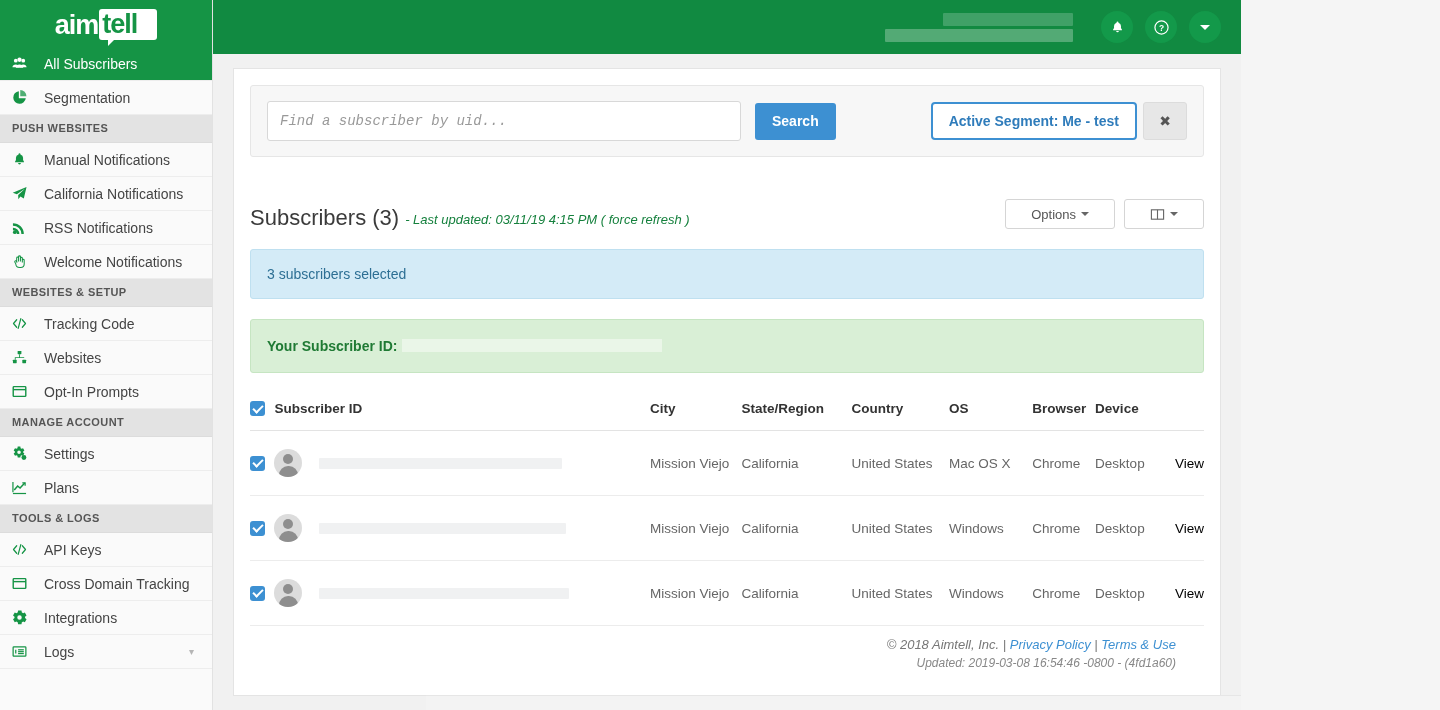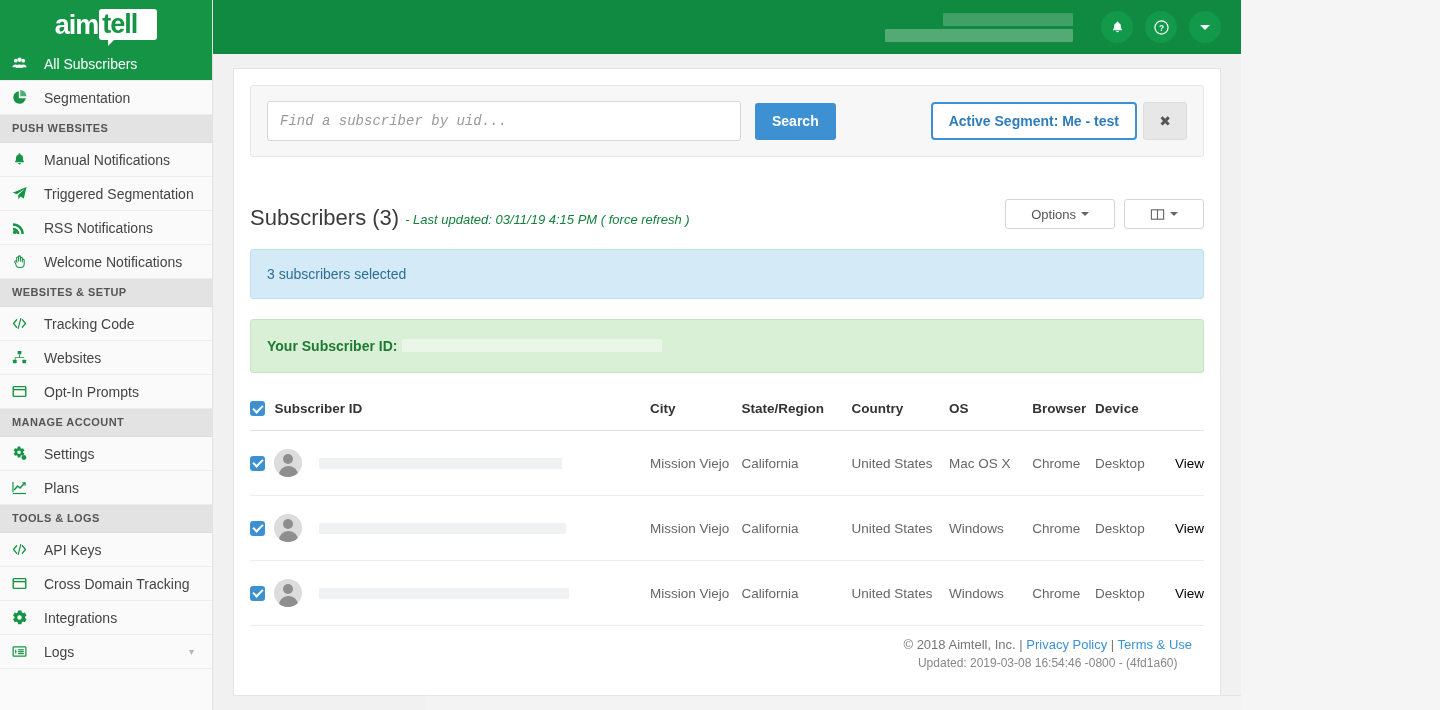--- a/index.html
+++ b/index.html
@@ -246,7 +246,7 @@
               <path d="M15.5 1 0.8 7.2l4.4 1.6L14 2.6 6.6 9.6l0.1 4.6 2.3-3.1 3.6 2.3z"></path>
             </svg>
           </span>
-          <span class="lbl">Triggered Segmentation</span>
+          <span class="lbl">California Notifications</span>
         </div>
         <div class="nav-item">
           <span class="ico">

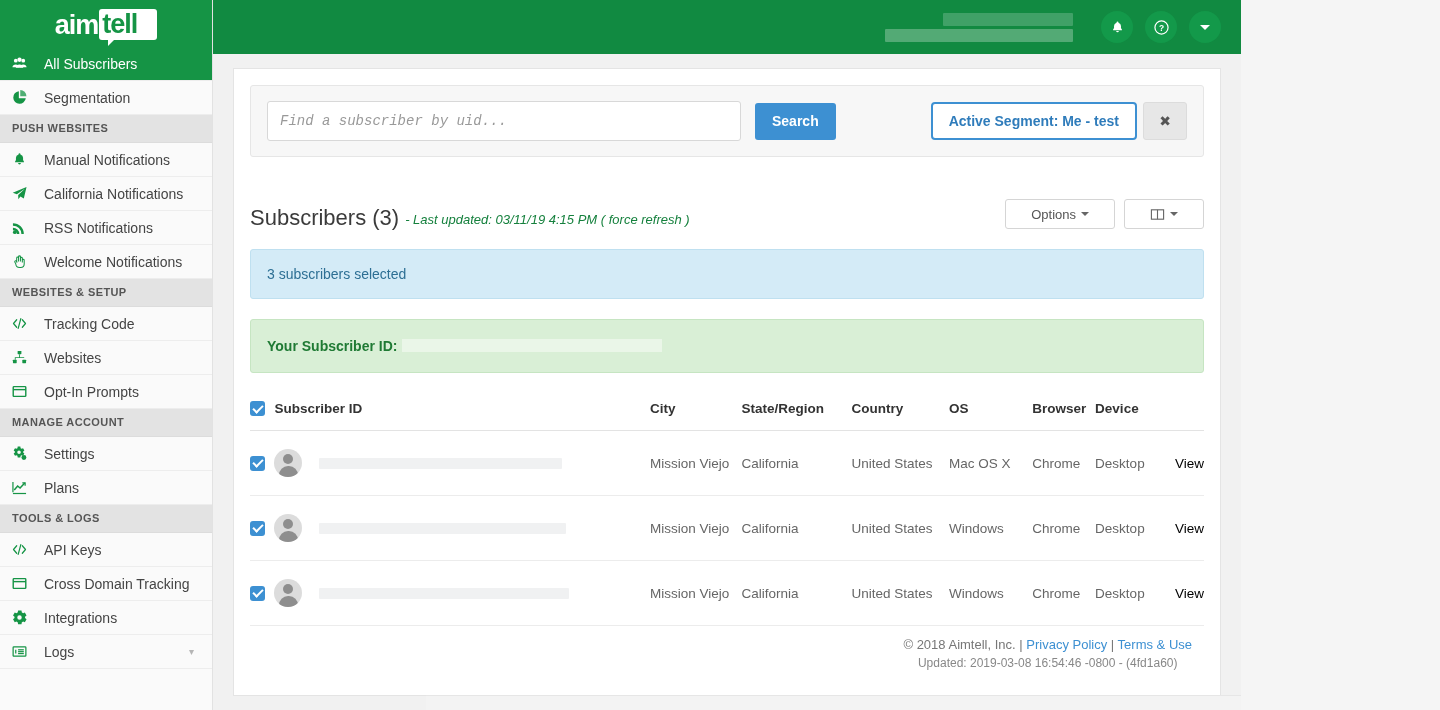--- a/index.html
+++ b/index.html
@@ -186,8 +186,8 @@
 
   
   .footer {
-    position: absolute; right: 28px; bottom: 22px;
-    text-align: center; font-size: 13px; color: #777; line-height: 19px;
+    position: absolute; right: 44px; bottom: 22px;
+    text-align: right; font-size: 13px; color: #777; line-height: 19px; font-style: italic;
   }
   .footer a { color: #3d90d2; text-decoration: none; }
   .footer .upd { font-size: 12px; color: #888; }

